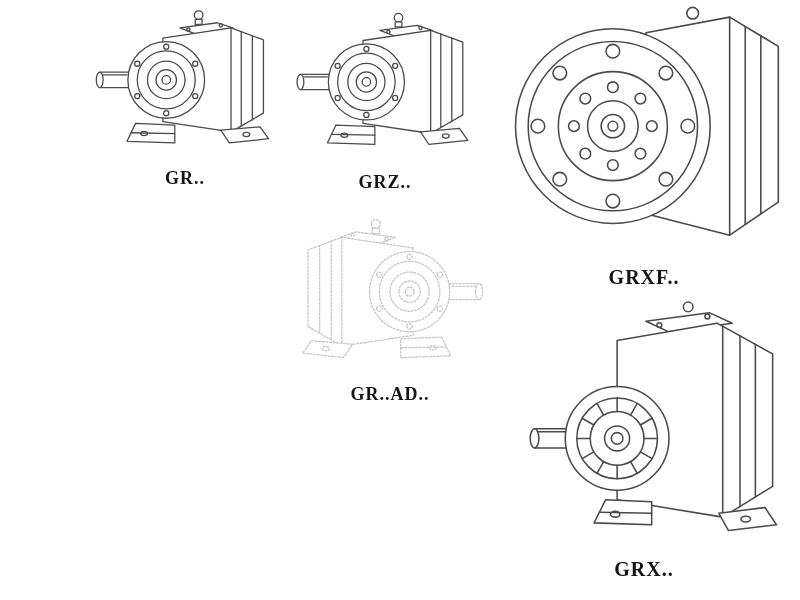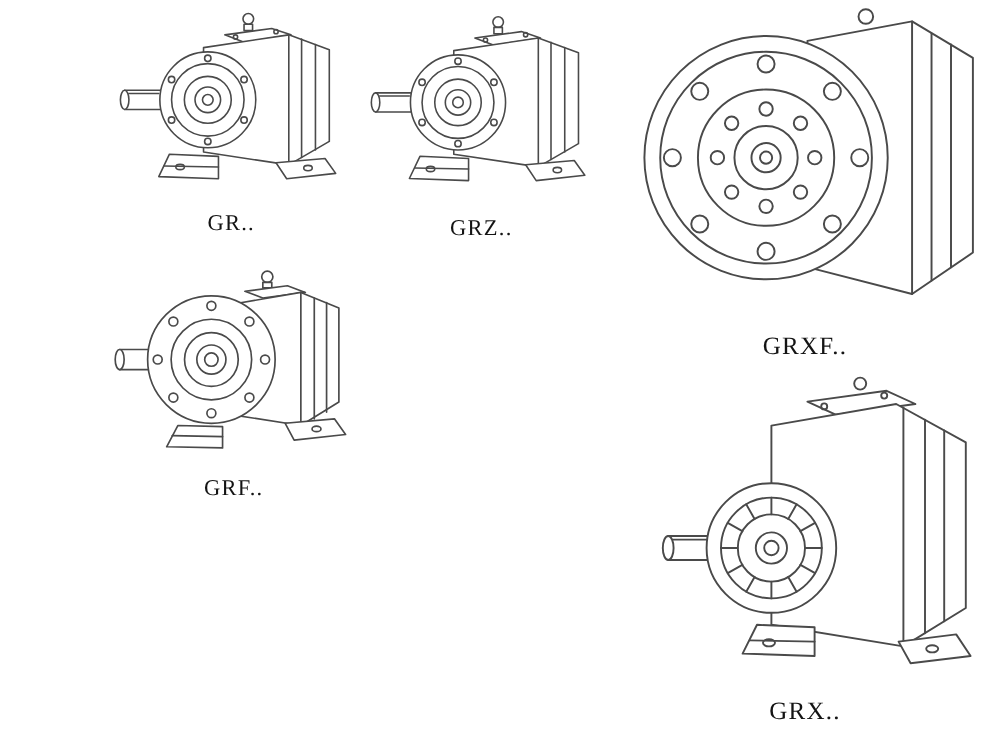--- a/index.html
+++ b/index.html
@@ -13,7 +13,7 @@
   .cell svg{display:block;color:#4a4a4a}
   .cell.faded svg{color:#c6c6c6;stroke-dasharray:2 2}
   .lbl{
-    font-weight:normal;color:#141414;font-size:18px;letter-spacing:1px;
+    font-weight:bold;color:#141414;font-size:18px;letter-spacing:1px;
     margin-top:2px;text-align:right;white-space:nowrap;
   }
   .lbl.big{font-size:20px;margin-top:6px}

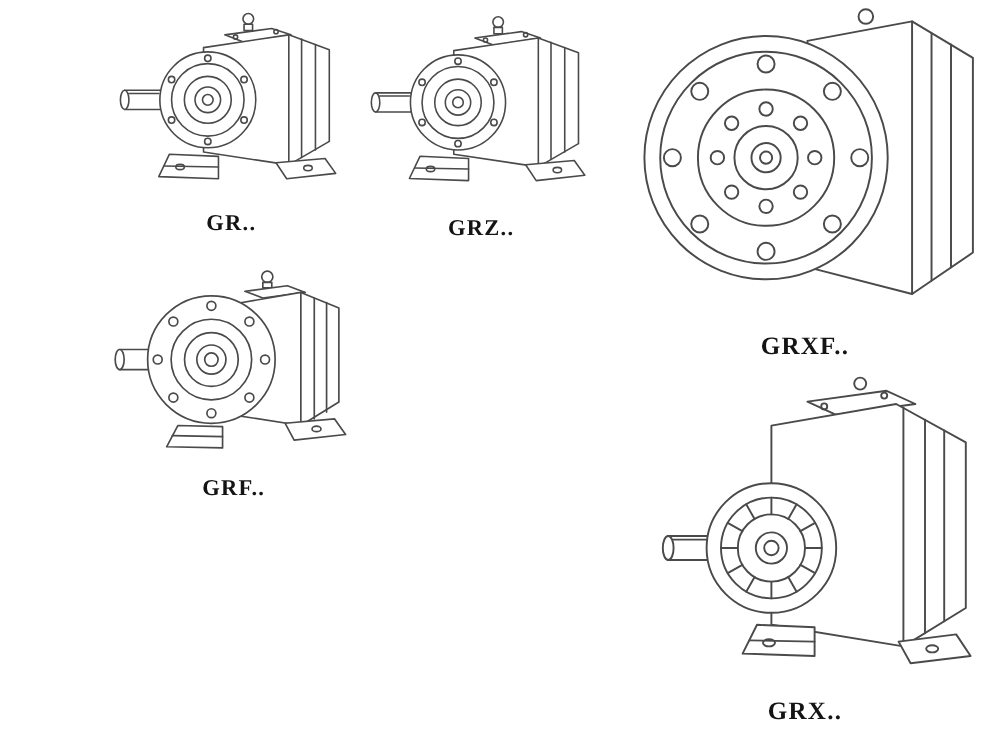--- a/index.html
+++ b/index.html
@@ -173,12 +173,6 @@
     <figcaption class="lbl">GRZ..</figcaption>
   </figure>
 
-  <figure class="cell" style="left:88px;top:208px;width:198px">
-    <svg viewBox="0 0 220 190" style="width:198px;height:170px">
-        <use href="#gb-flange"></use>
-      </svg>
-    <figcaption class="lbl">GRF..</figcaption>
-  </figure>
 
 
 

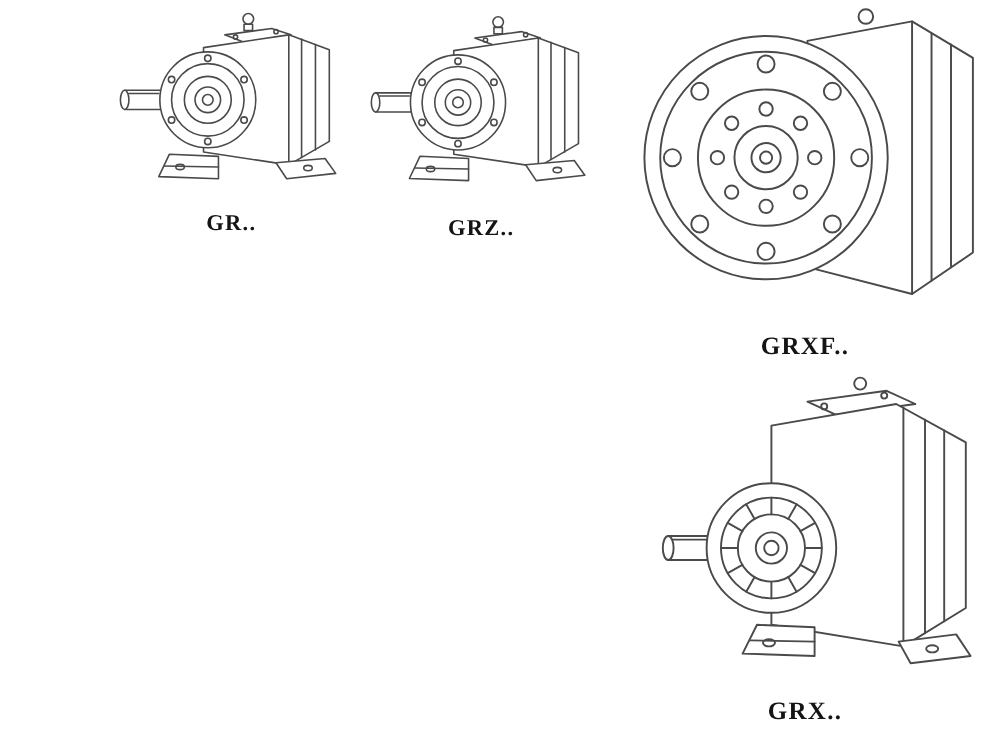--- a/index.html
+++ b/index.html
@@ -174,6 +174,12 @@
   </figure>
 
 
+  <figure class="cell faded" style="left:292px;top:212px;width:196px">
+    <svg viewBox="0 0 220 190" style="width:196px;height:170px">
+        <use href="#gb-foot" transform="translate(220,0) scale(-1,1)"></use>
+      </svg>
+    <figcaption class="lbl">GR..AD..</figcaption>
+  </figure>
 
 
 

